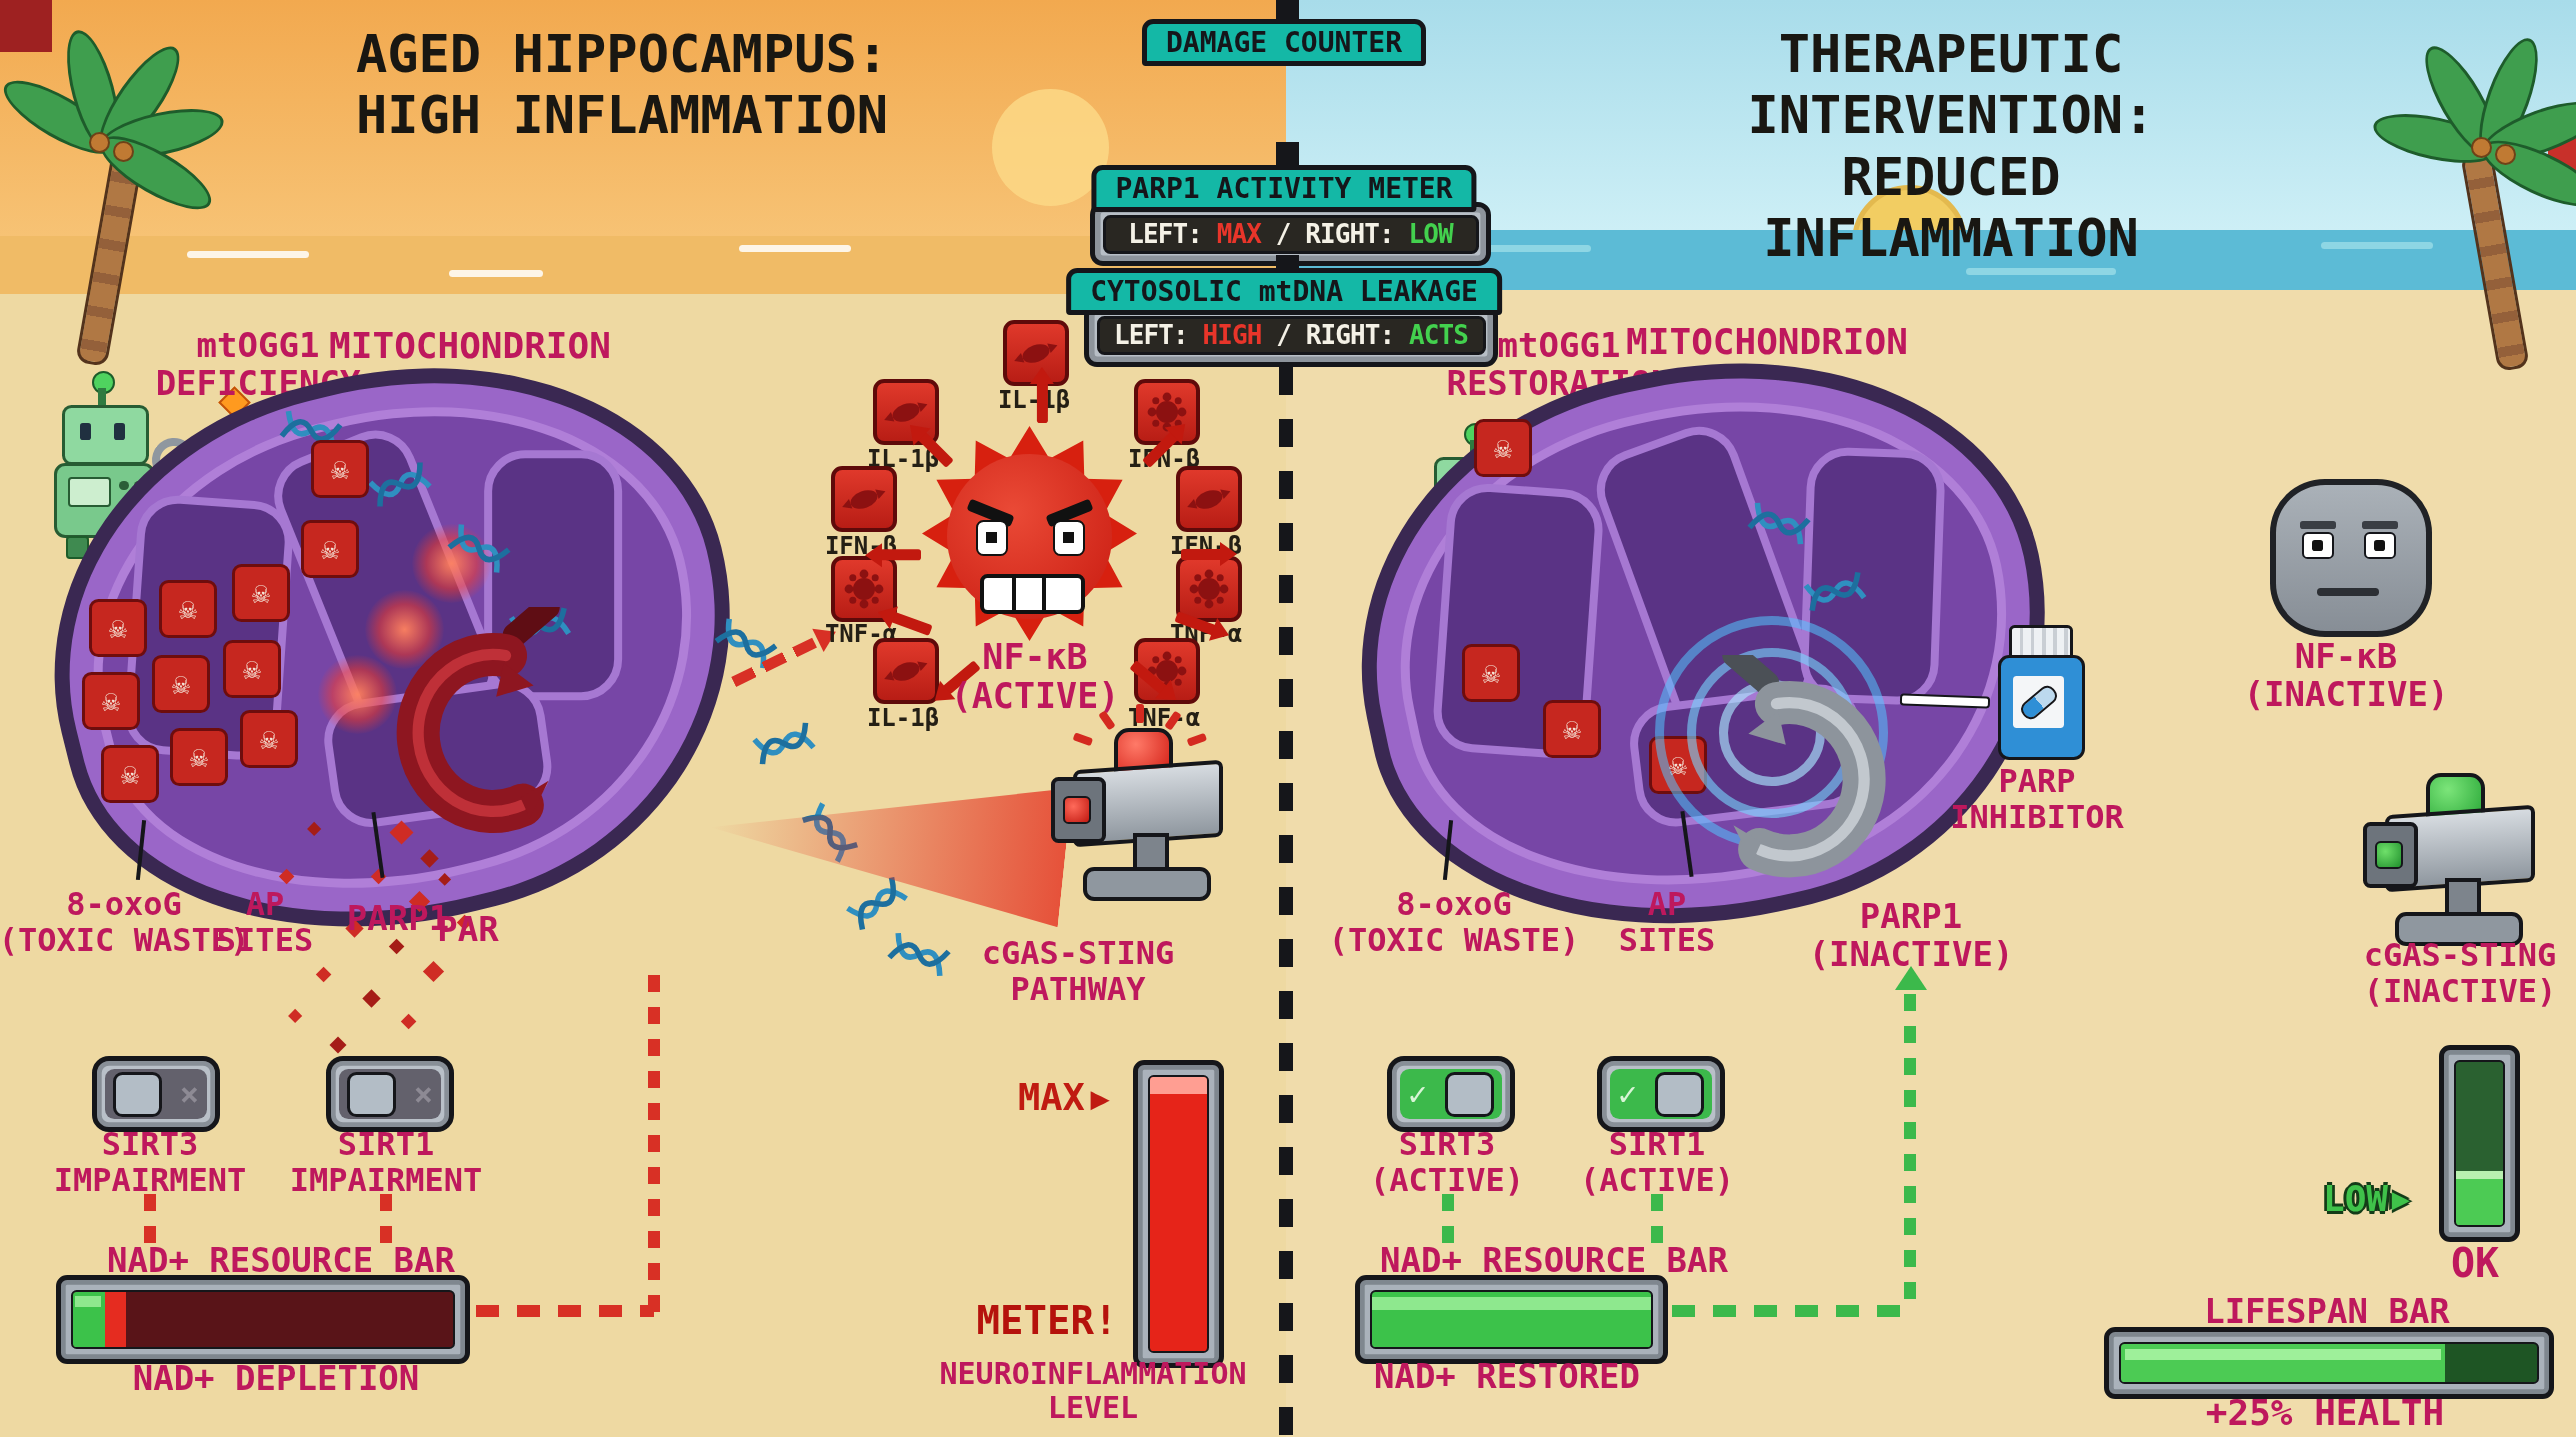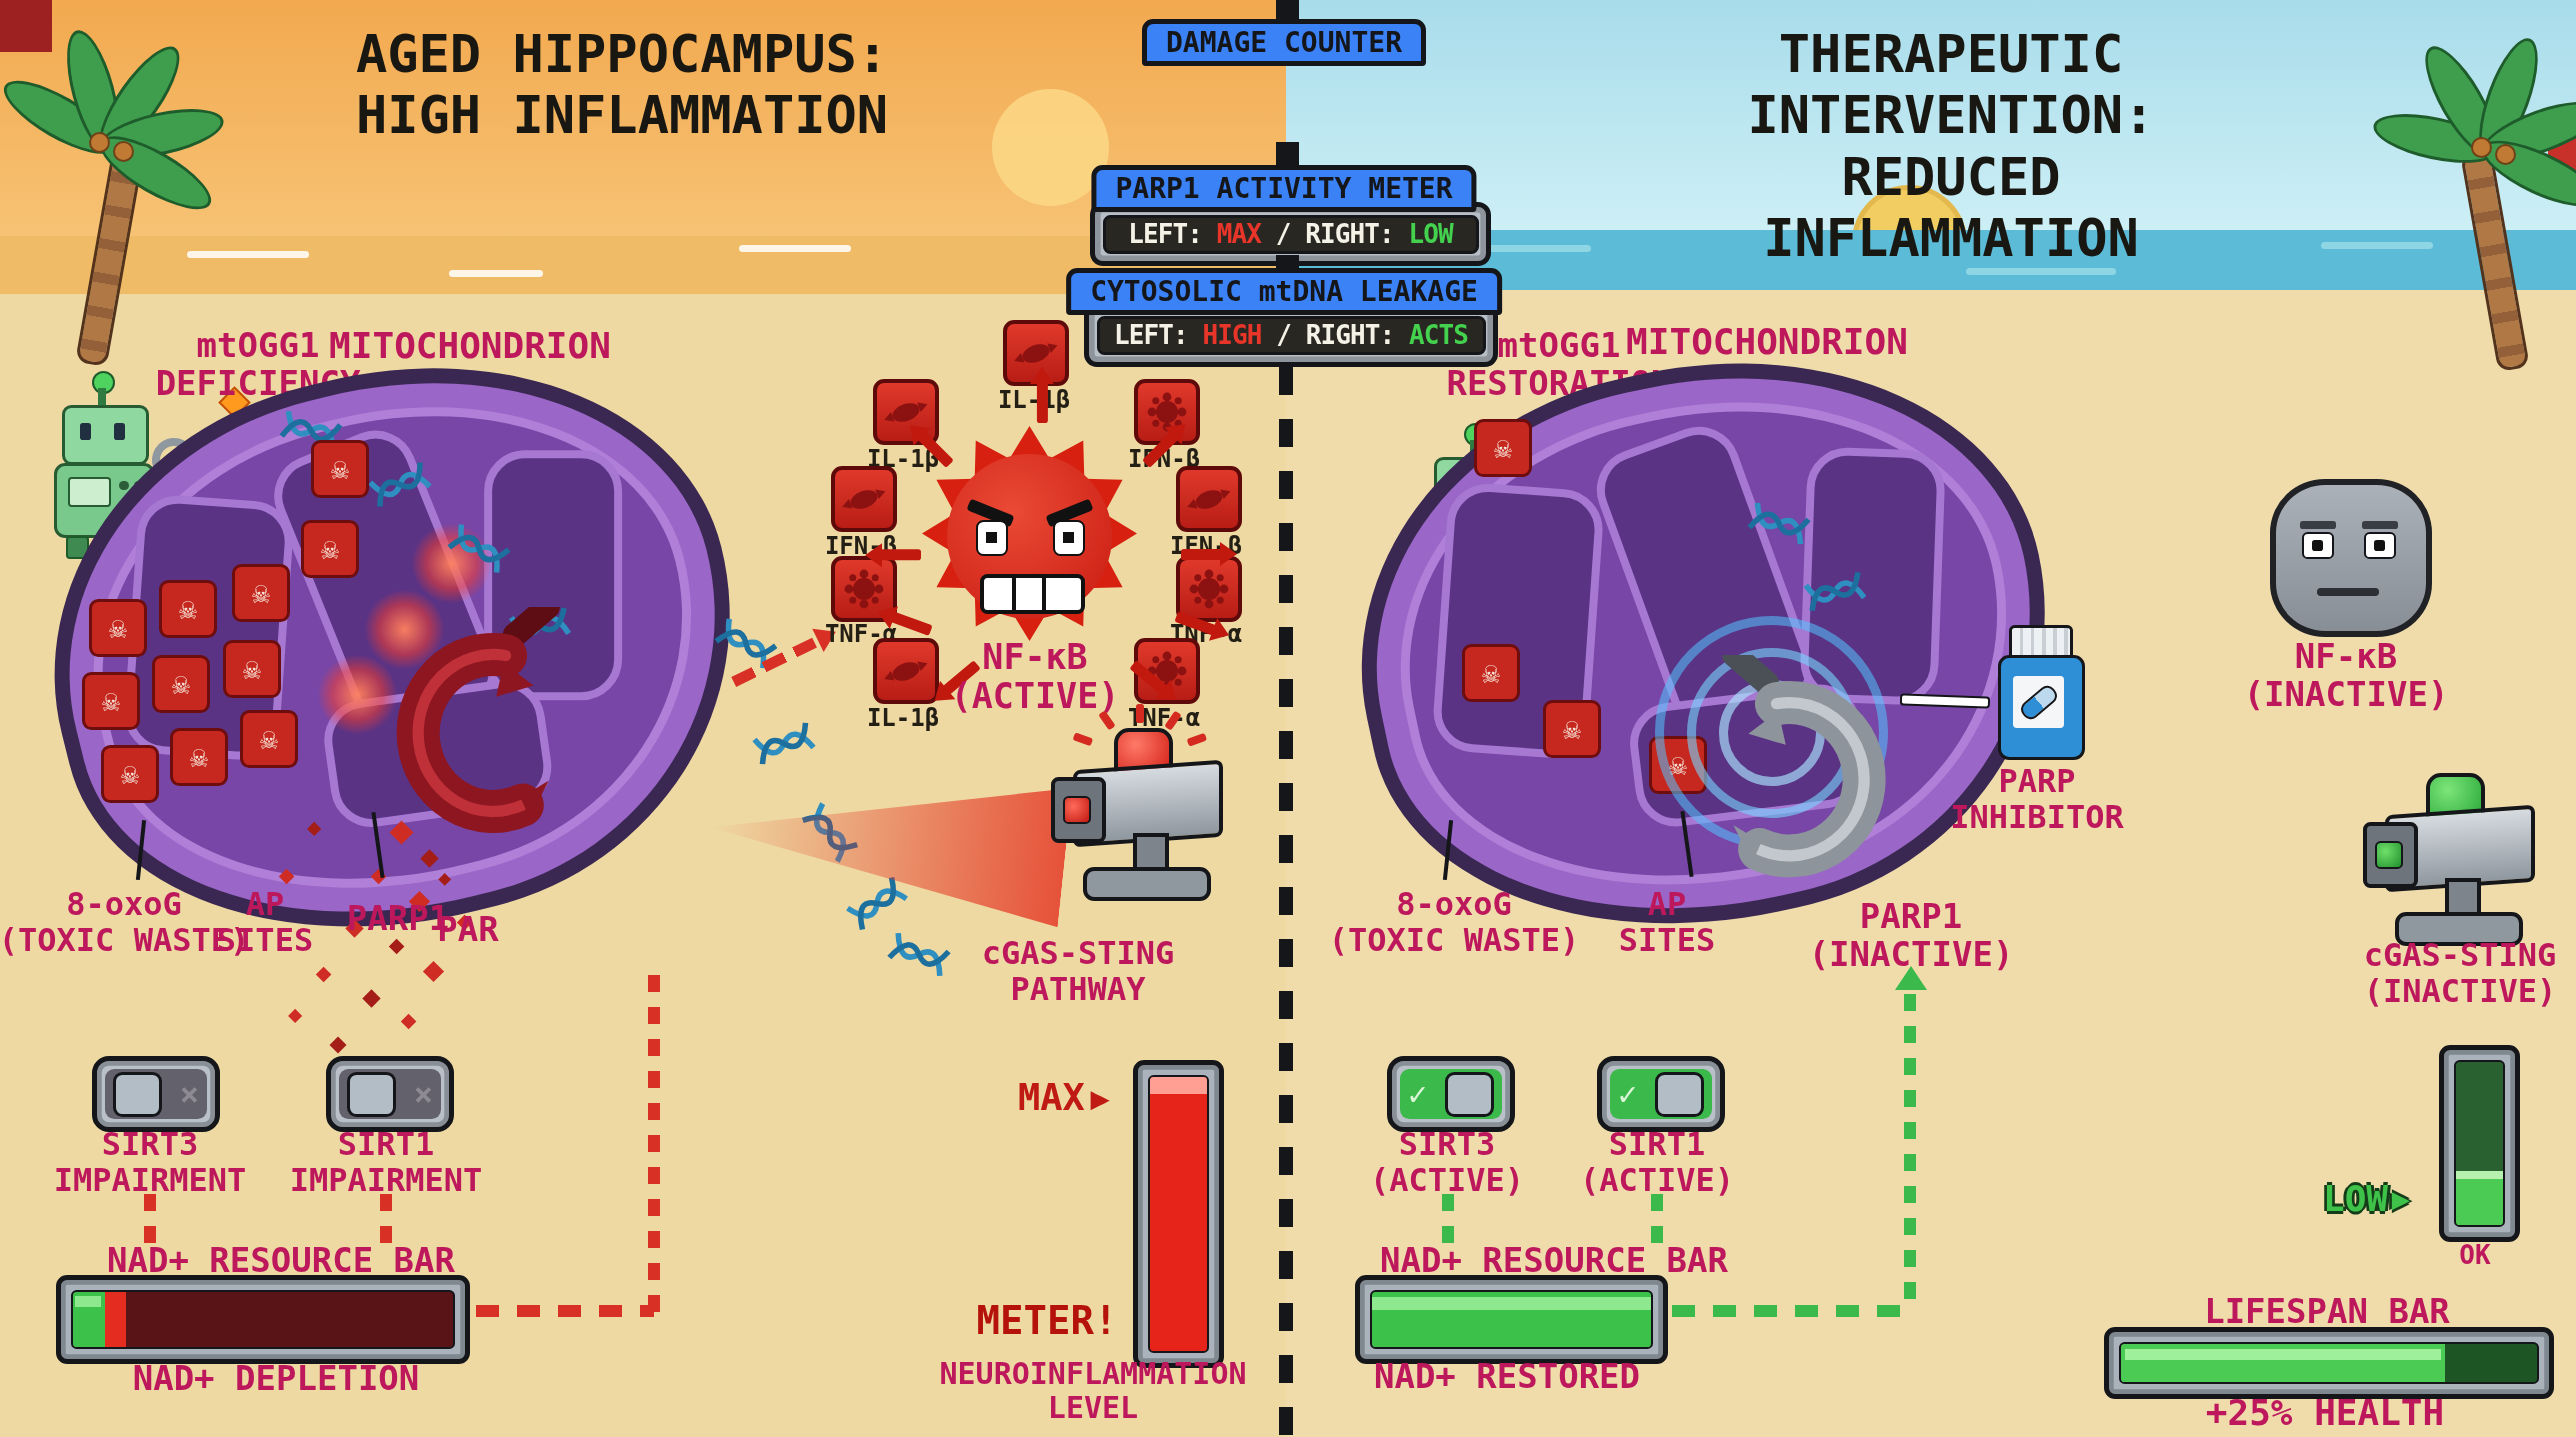--- a/index.html
+++ b/index.html
@@ -13,7 +13,7 @@
              box-shadow:inset 0 0 0 5.6px #8d949c;}
   .hud-screen{position:absolute;inset:9.4px;background:#292722;border:3.7px solid #15161a;border-radius:7.5px;
               color:#f4f1e6;display:flex;flex-direction:column;align-items:center;justify-content:center;}
-  .hud-tab{position:absolute;transform:translateX(-50%);background:#3b82f6;border:5.6px solid #15161a;
+  .hud-tab{position:absolute;transform:translateX(-50%);background:#14b8a6;border:5.6px solid #15161a;
            border-radius:11.2px 11.2px 3.7px 3.7px;padding:1.9px 19px;font-size:28px;color:#15161a;white-space:nowrap;z-index:6;}
   .hud-row{font-size:26px;letter-spacing:-0.9px;white-space:nowrap;}
   .hud-row .red{color:#e8352a;} .hud-row .grn{color:#43d14e;}

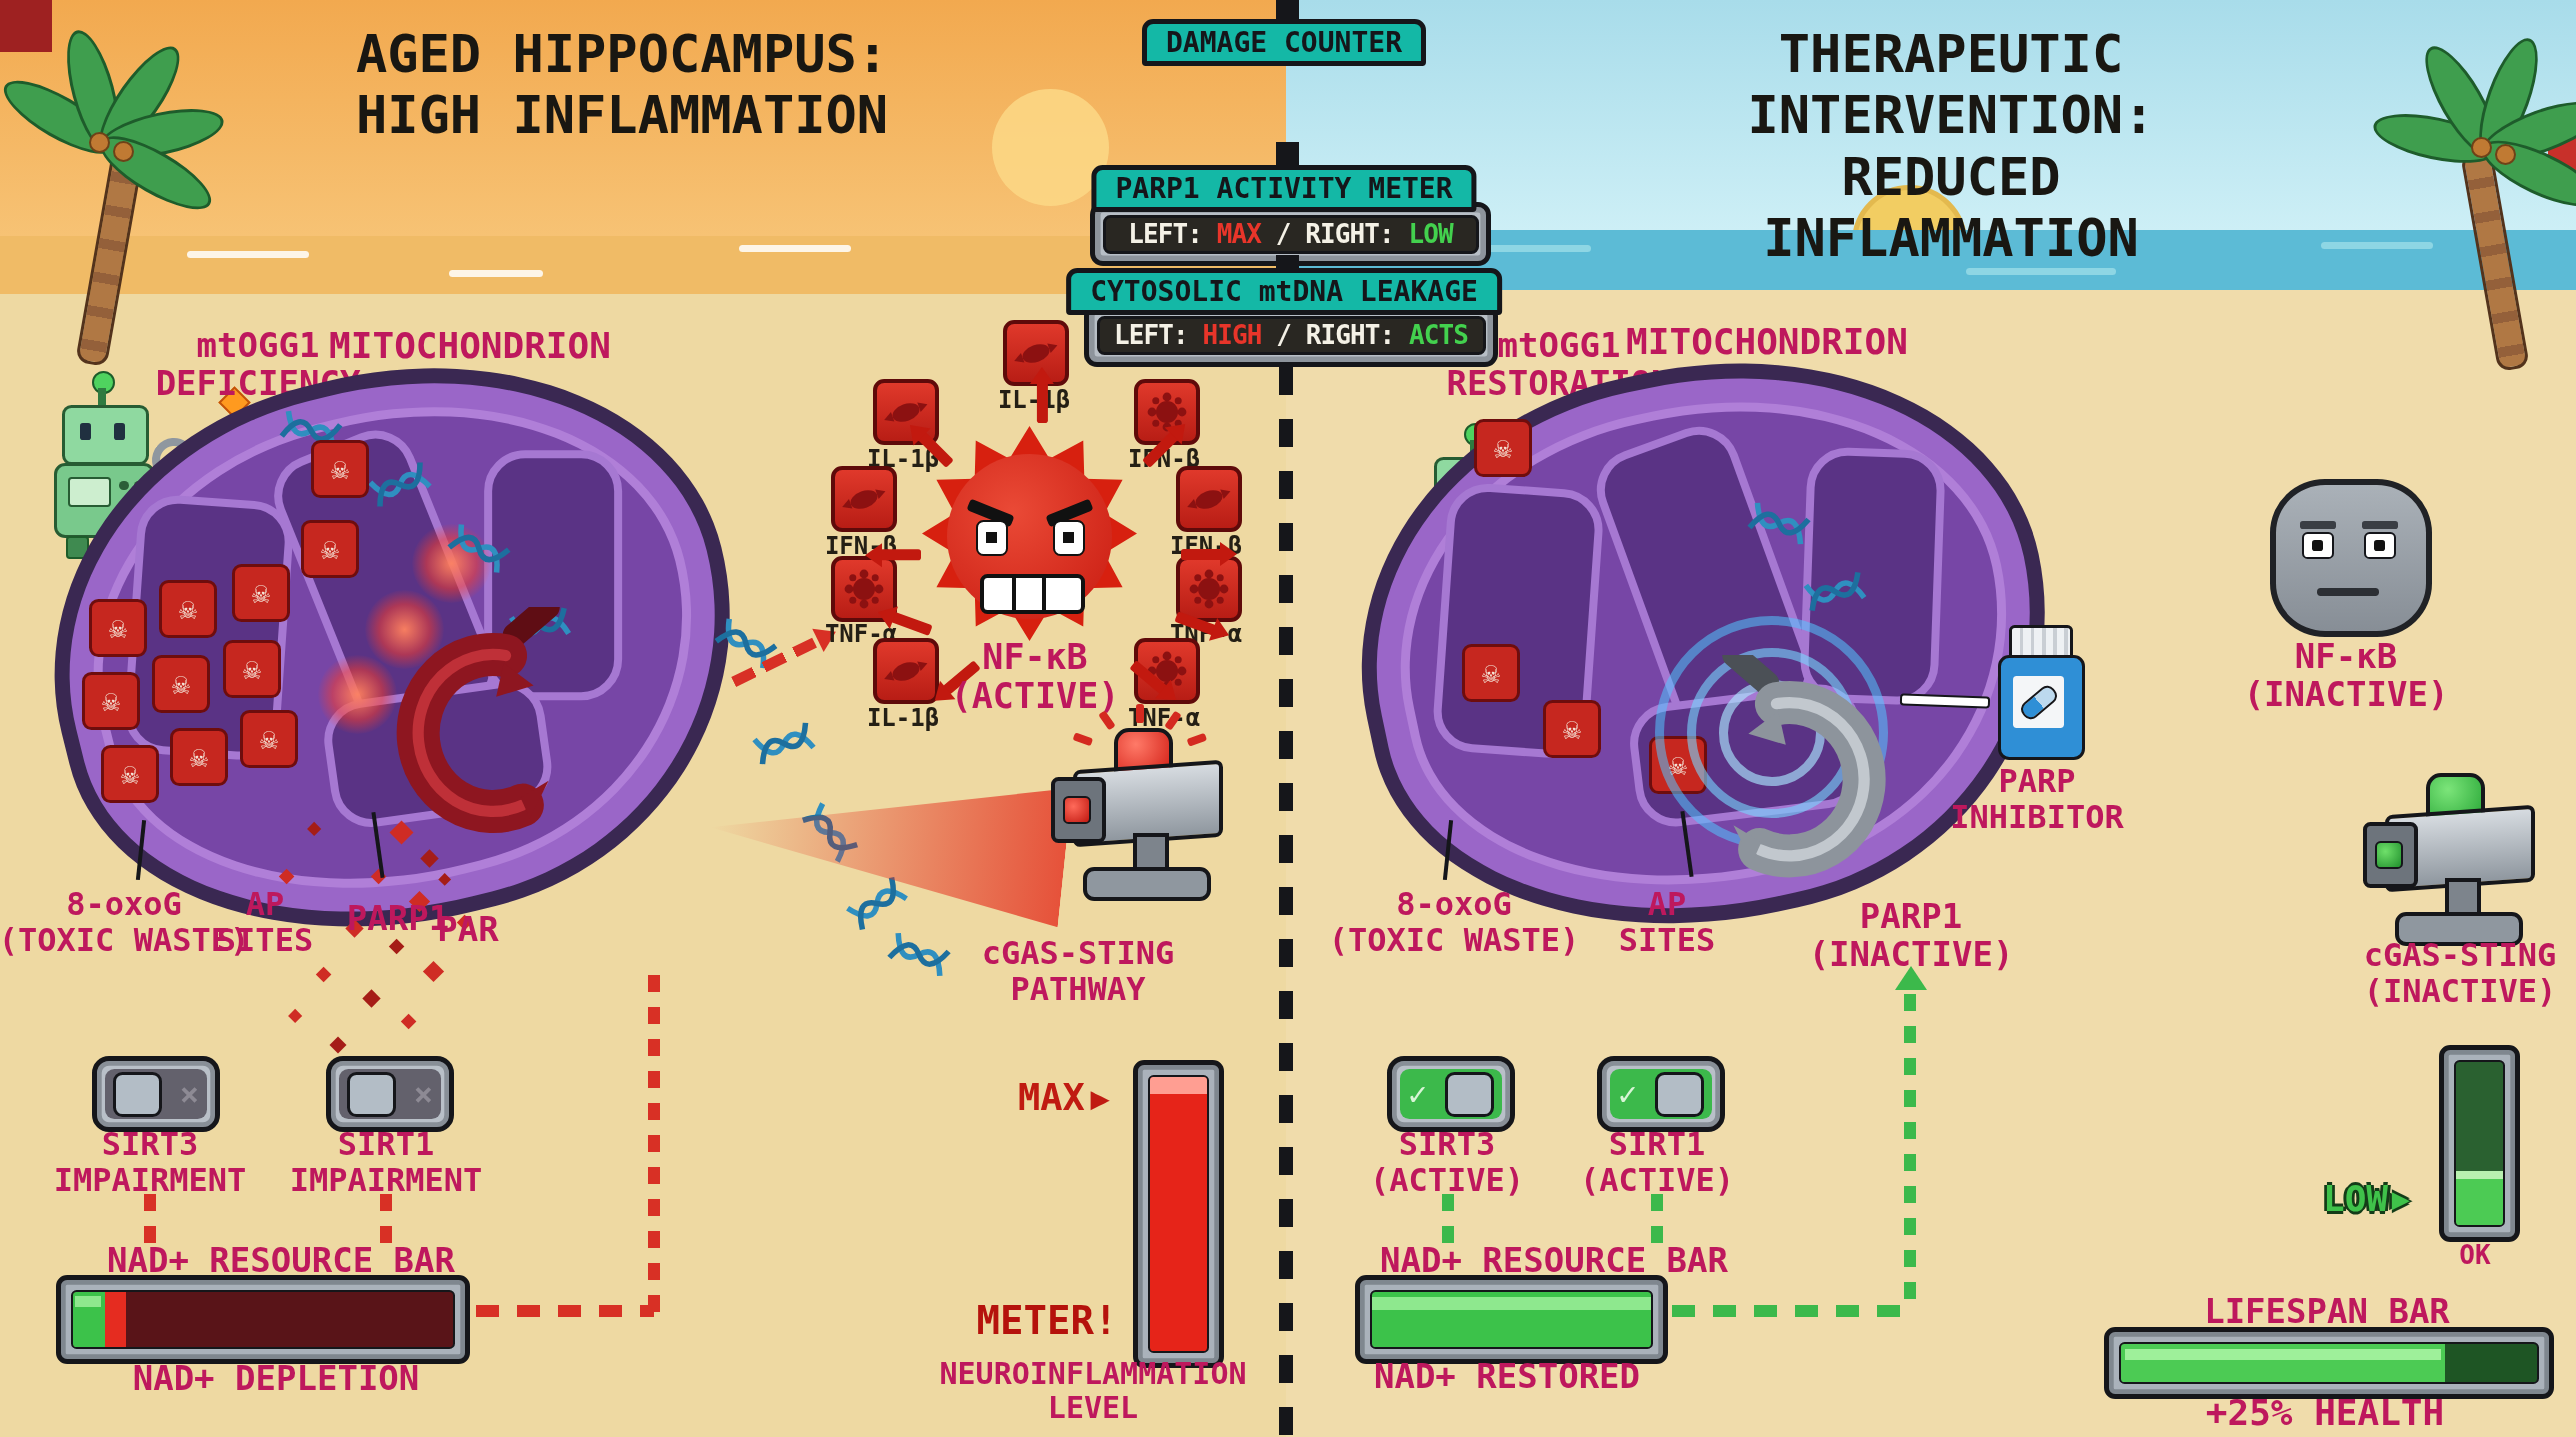--- a/index.html
+++ b/index.html
@@ -579,7 +579,7 @@
     <span>LOW</span>
       <span style="font-size:30px;">▶</span>
   </div>
-  <div class="lbl" style="left:2475px;top:1241px;font-size:26px;">OK</div>
+  <div class="lbl" style="left:2475px;top:1241px;font-size:40px;">OK</div>
 
   <div class="toggle" style="left:1387px;top:1056px;">
     <div class="tg-track tg-on">

